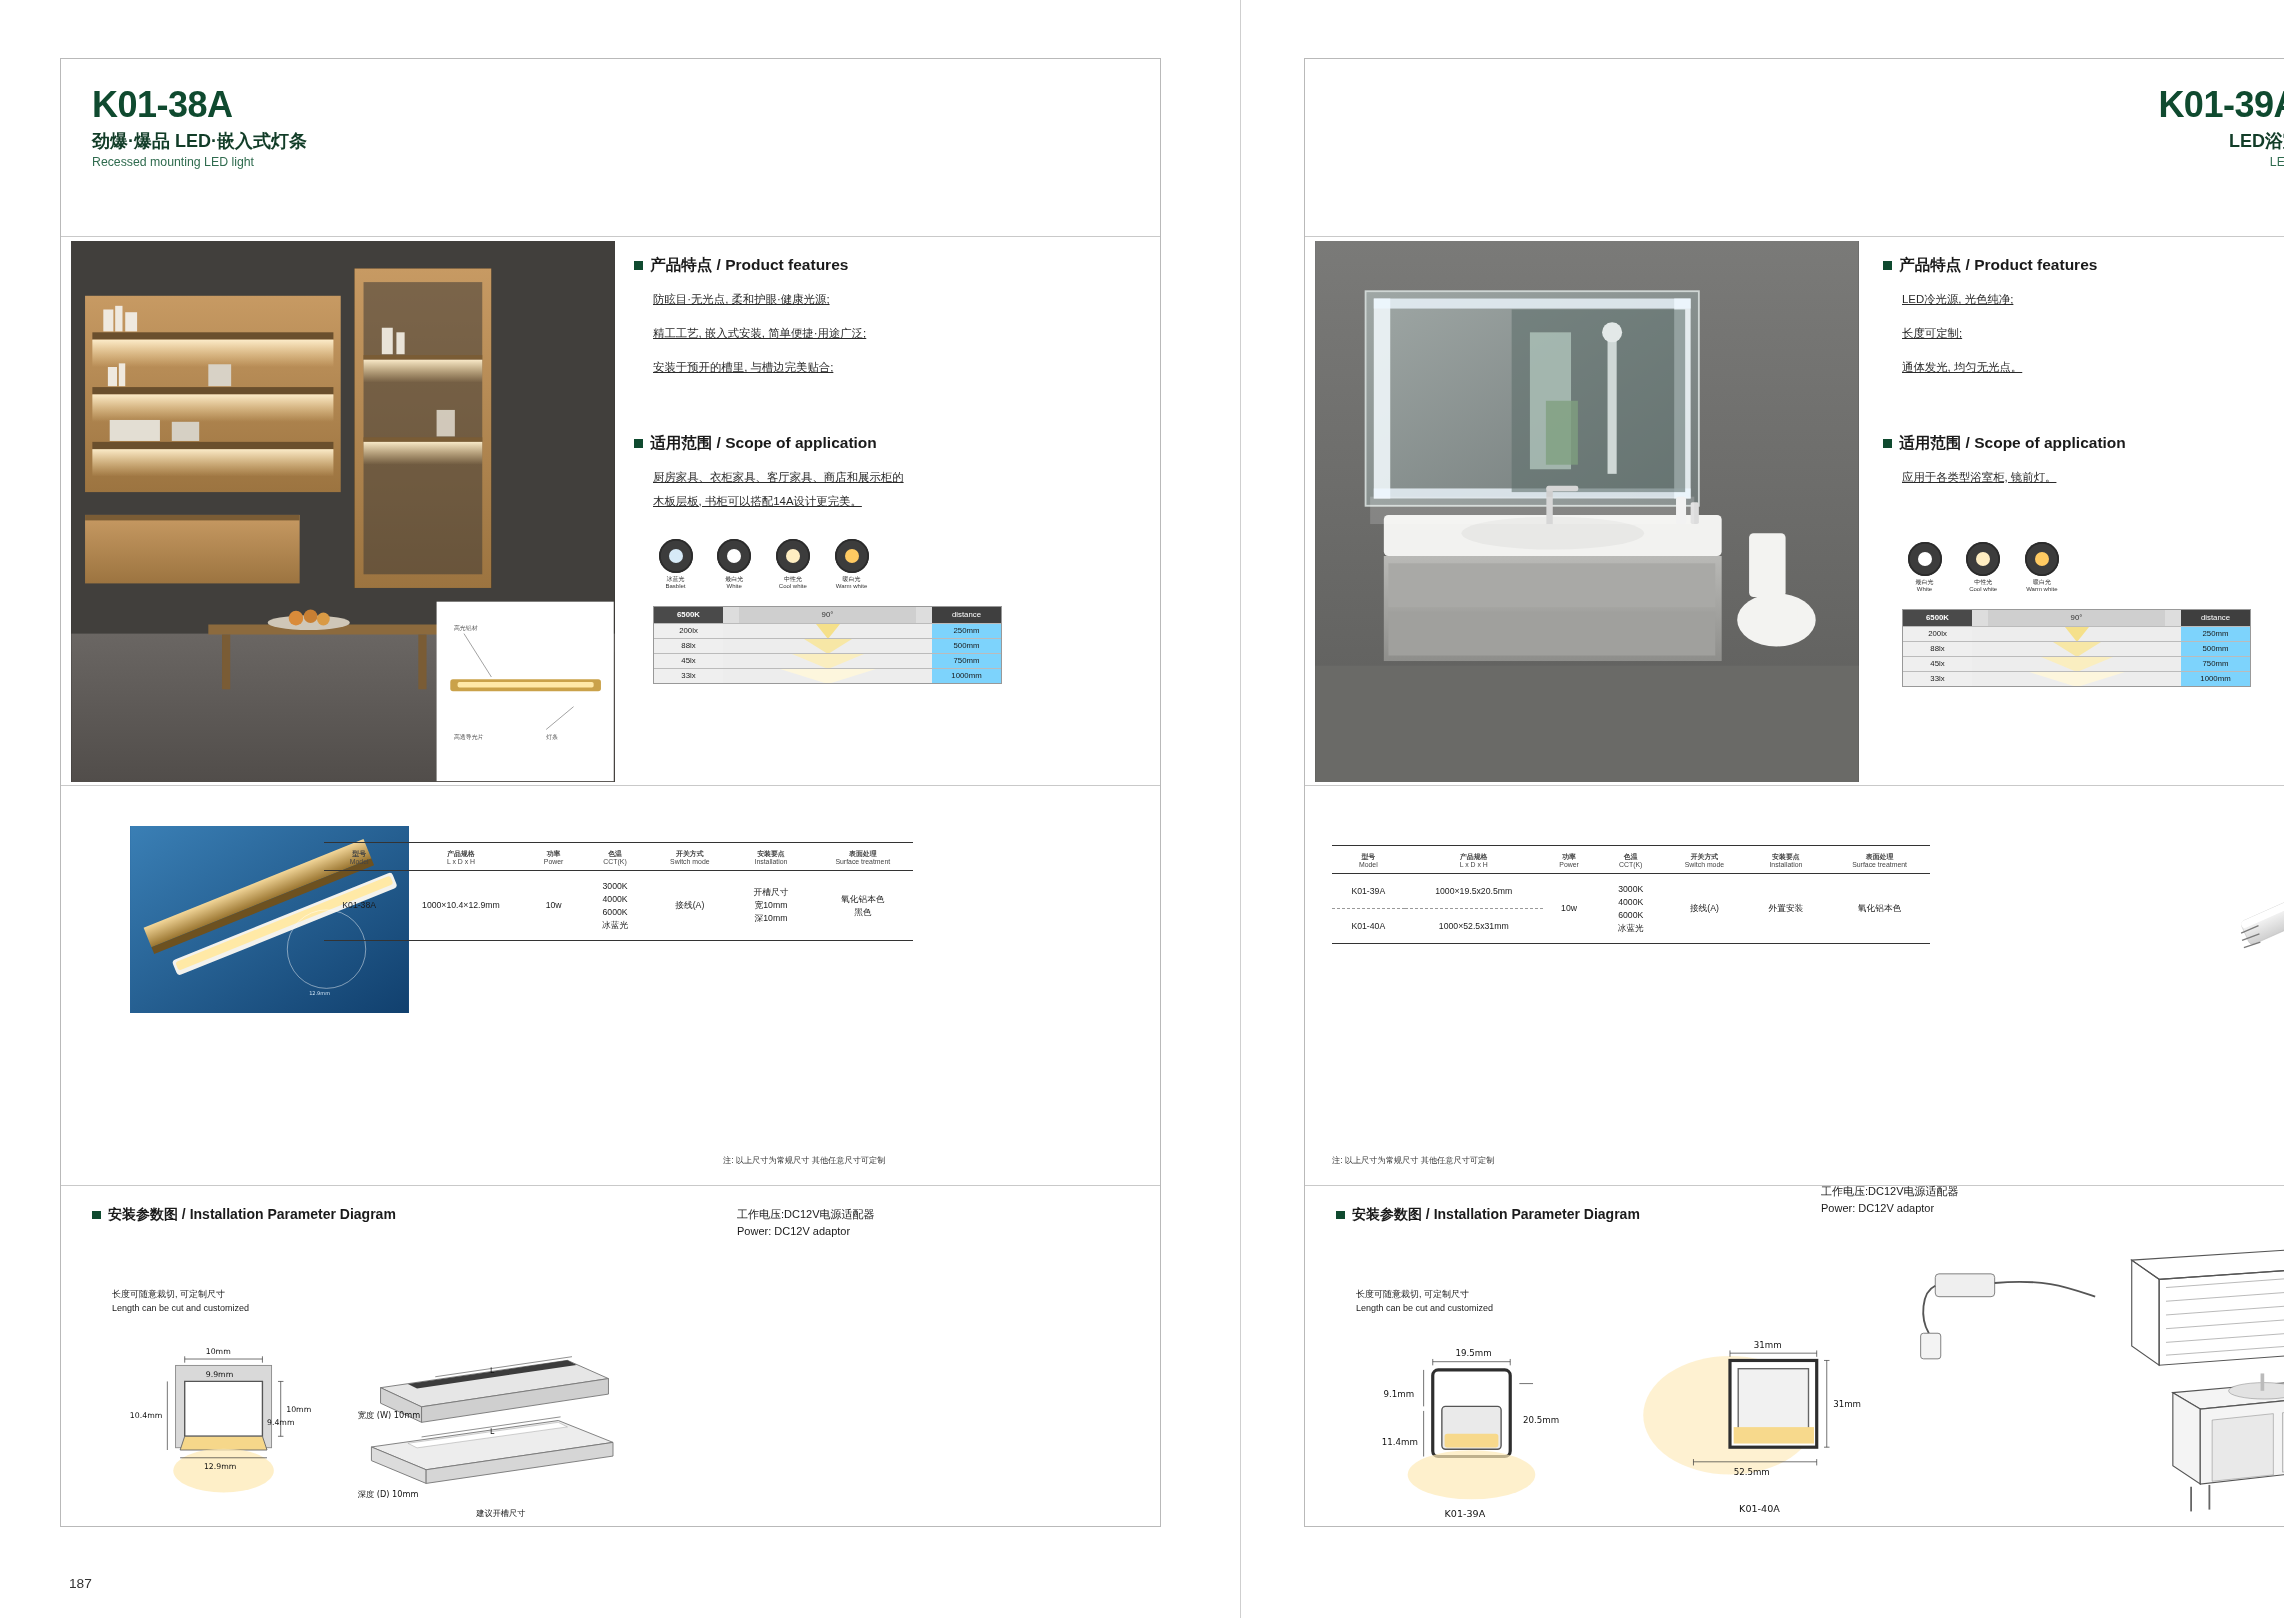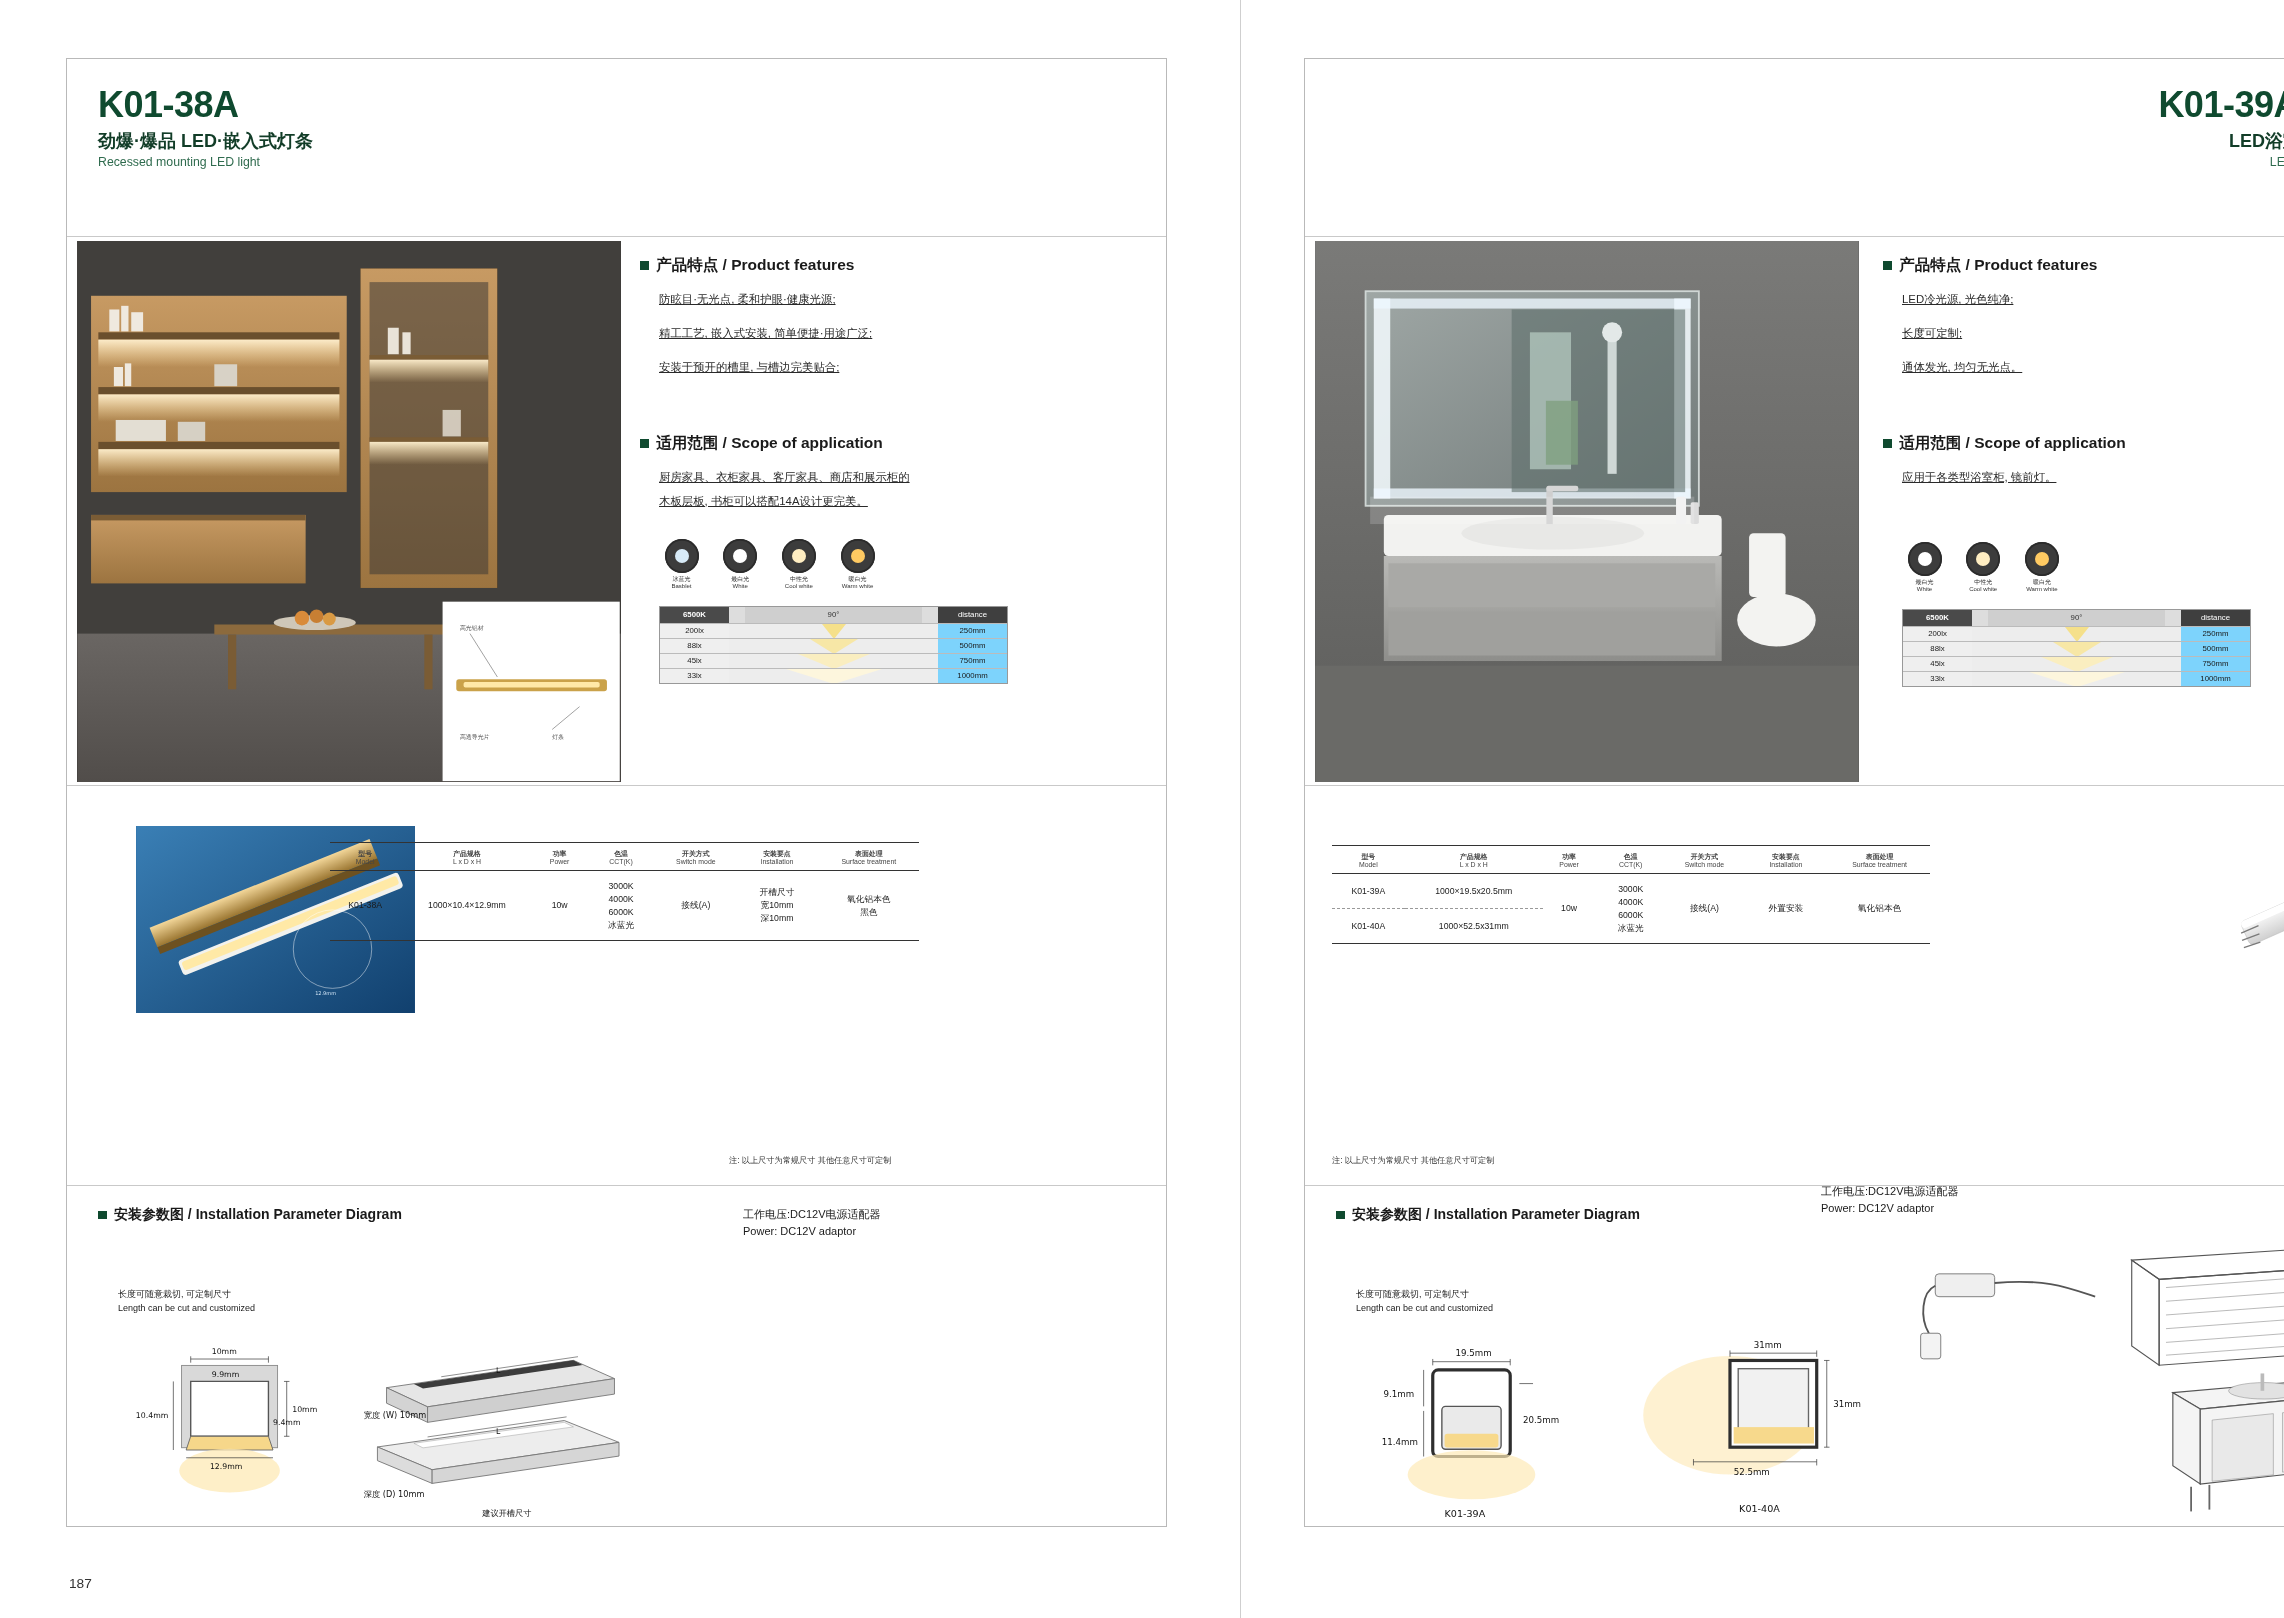--- a/index.html
+++ b/index.html
@@ -12,7 +12,7 @@
   .page{position:relative;width:1241px;height:1618px;box-sizing:border-box;}
   .page.left{border-right:1.4px solid #cfcfcf;}
   .frame{
-    position:absolute;left:66px;top:58px;width:1101px;height:1469px;
+    position:absolute;left:60px;top:58px;width:1101px;height:1469px;
     border:1.4px solid #b9b9b9;background:#fff;box-sizing:border-box;
   }
   .page.right .frame{left:63px;}

